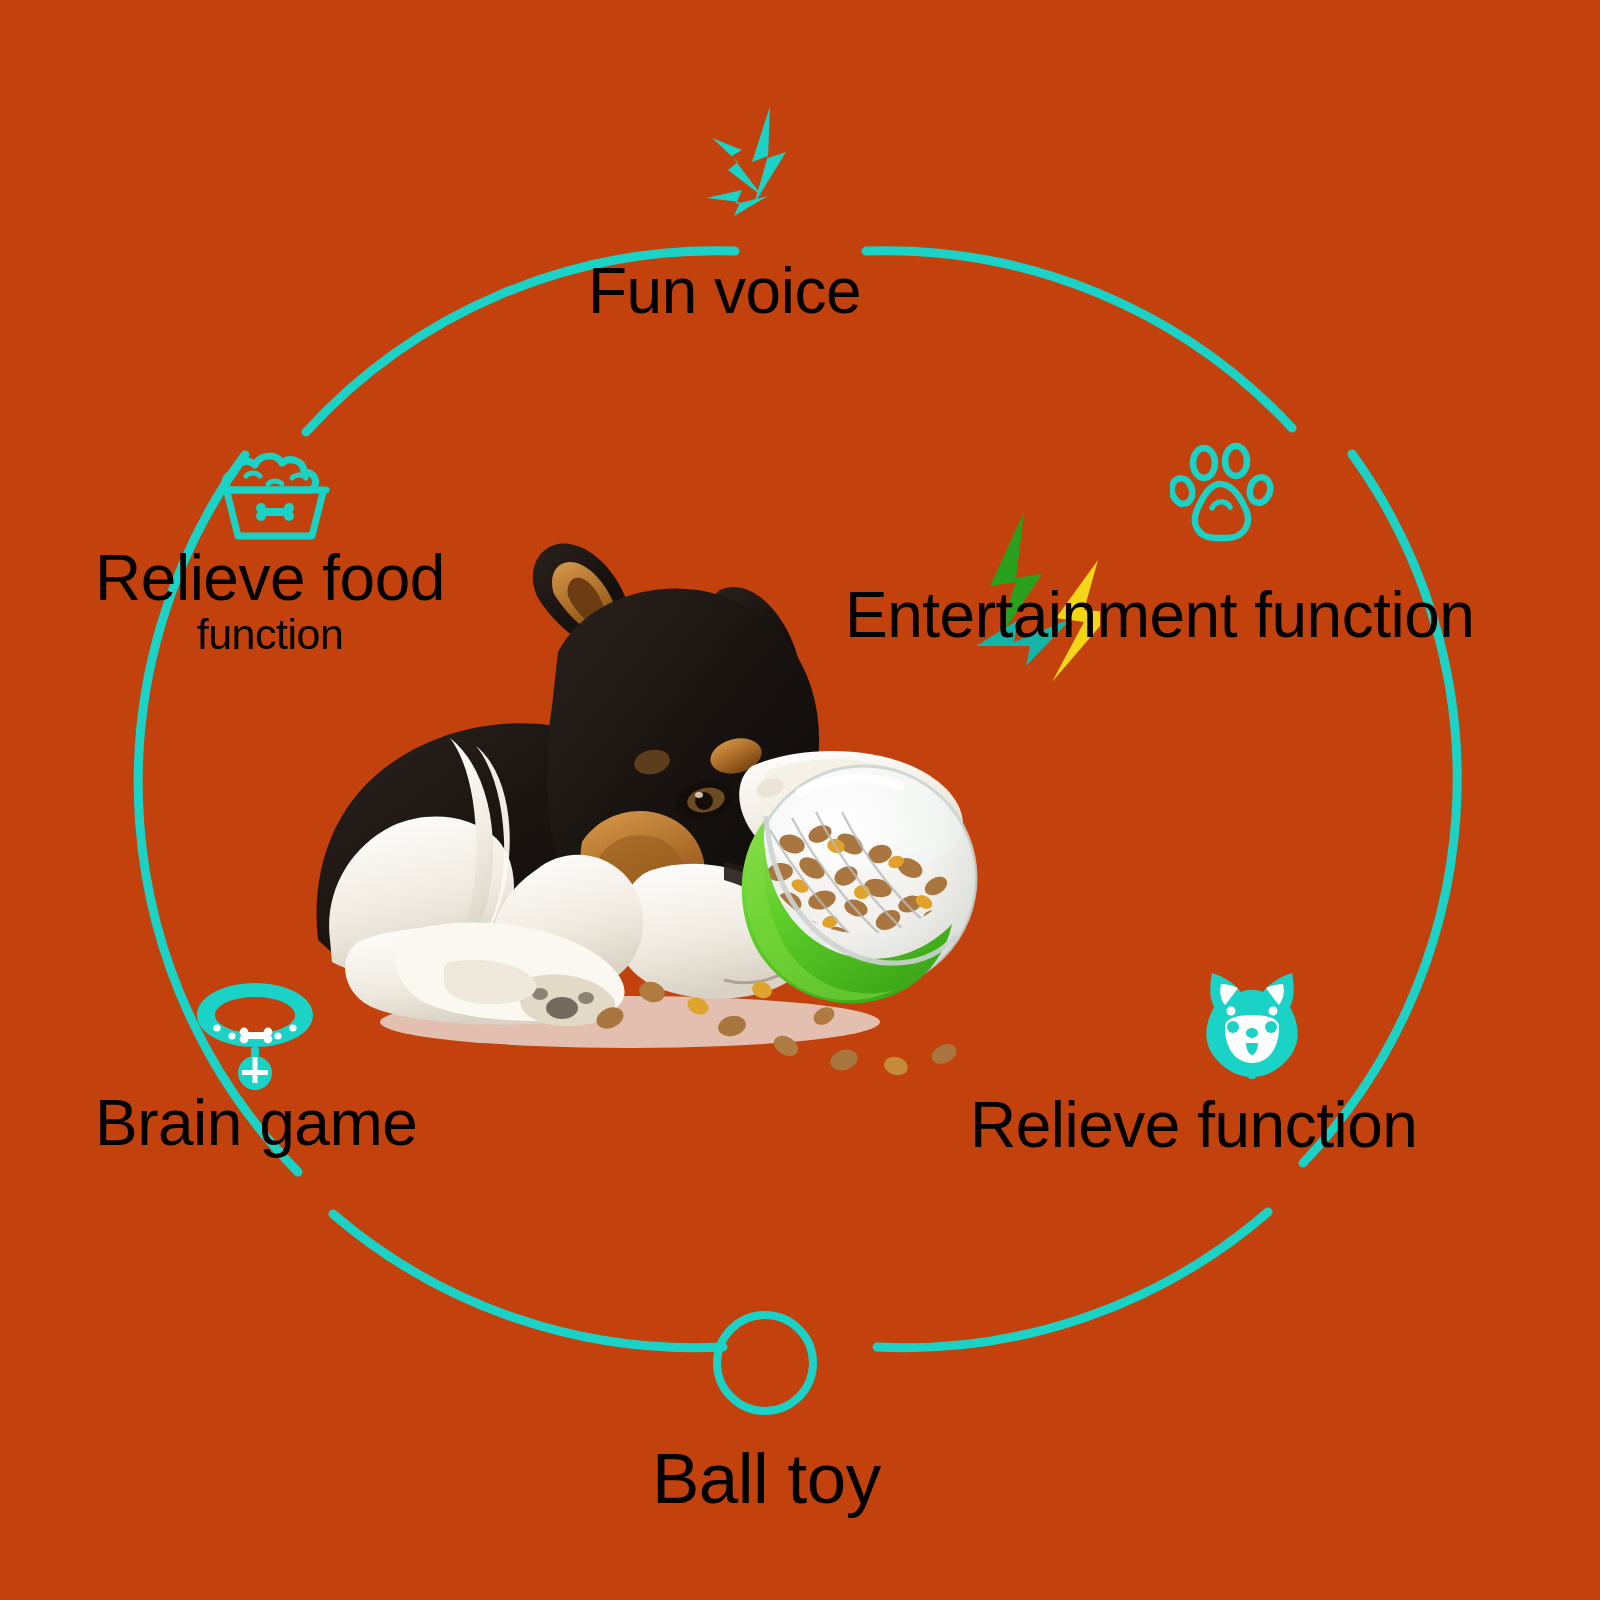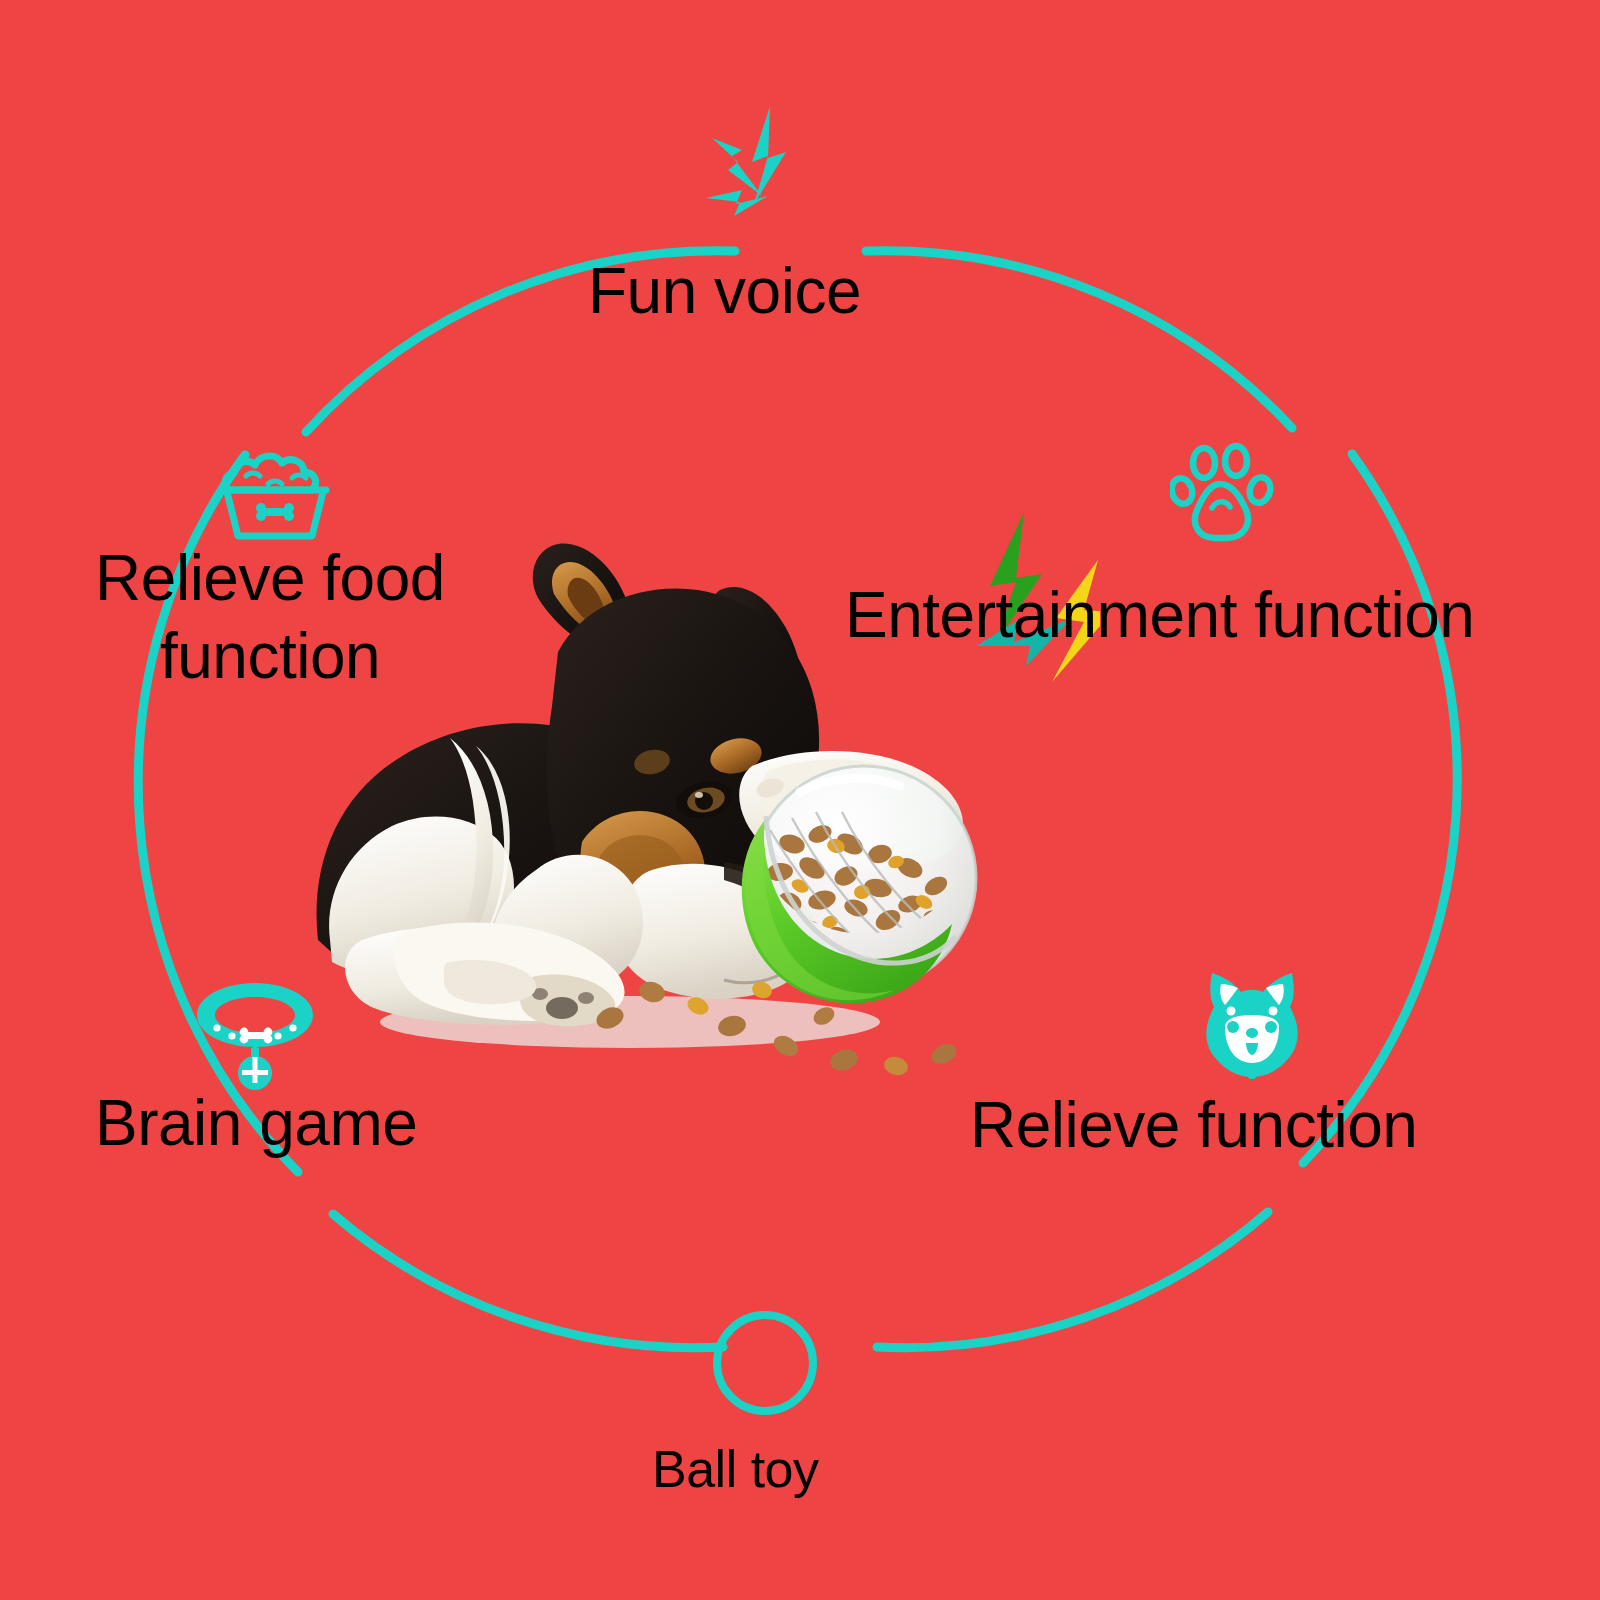--- a/index.html
+++ b/index.html
@@ -9,7 +9,7 @@
     font-family:"Liberation Sans", sans-serif;
     overflow:hidden;
   }
-  #stage{position:relative;width:1600px;height:1600px;background:#ef4444;overflow:hidden;}
+  #stage{position:relative;width:1600px;height:1600px;background:#c2410c;overflow:hidden;}
 
   
   .ring{position:absolute;left:0;top:0;width:1600px;height:1600px;pointer-events:none;}

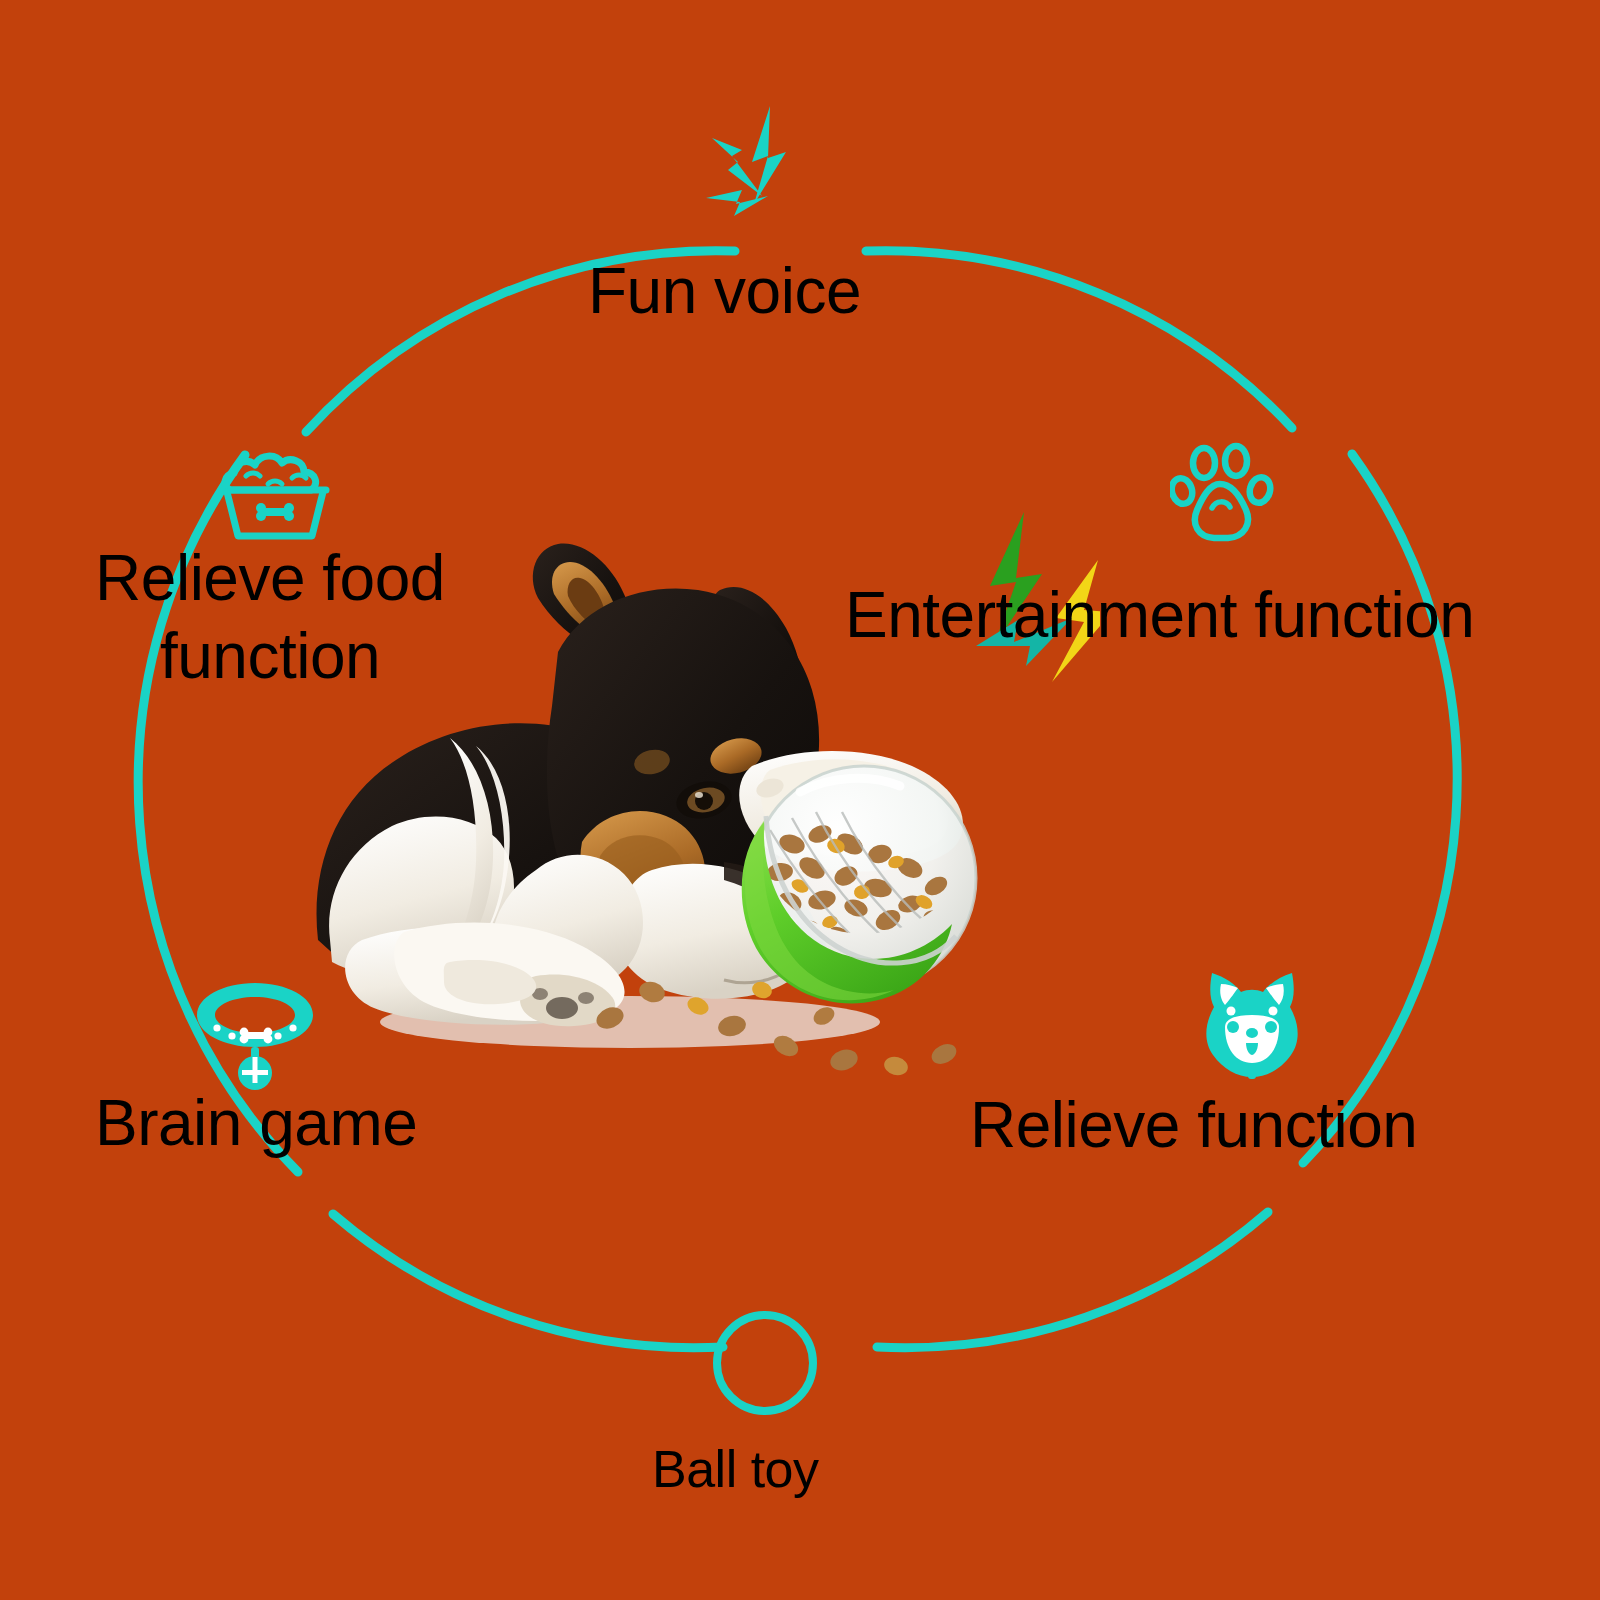--- a/index.html
+++ b/index.html
@@ -375,7 +375,7 @@
 
   <div style="position:absolute;left:60px;top:545px;width:420px;text-align:center;">
     <div class="label" style="position:relative;left:0;top:0;font-size:64px;line-height:1.04;">Relieve food</div>
-    <div class="label" style="position:relative;left:0;top:11px;font-size:64px;line-height:1.04;">function</div>
+    <div class="label" style="position:relative;left:0;top:0;font-size:43px;line-height:1.04;">function</div>
   </div>
 
 </div>

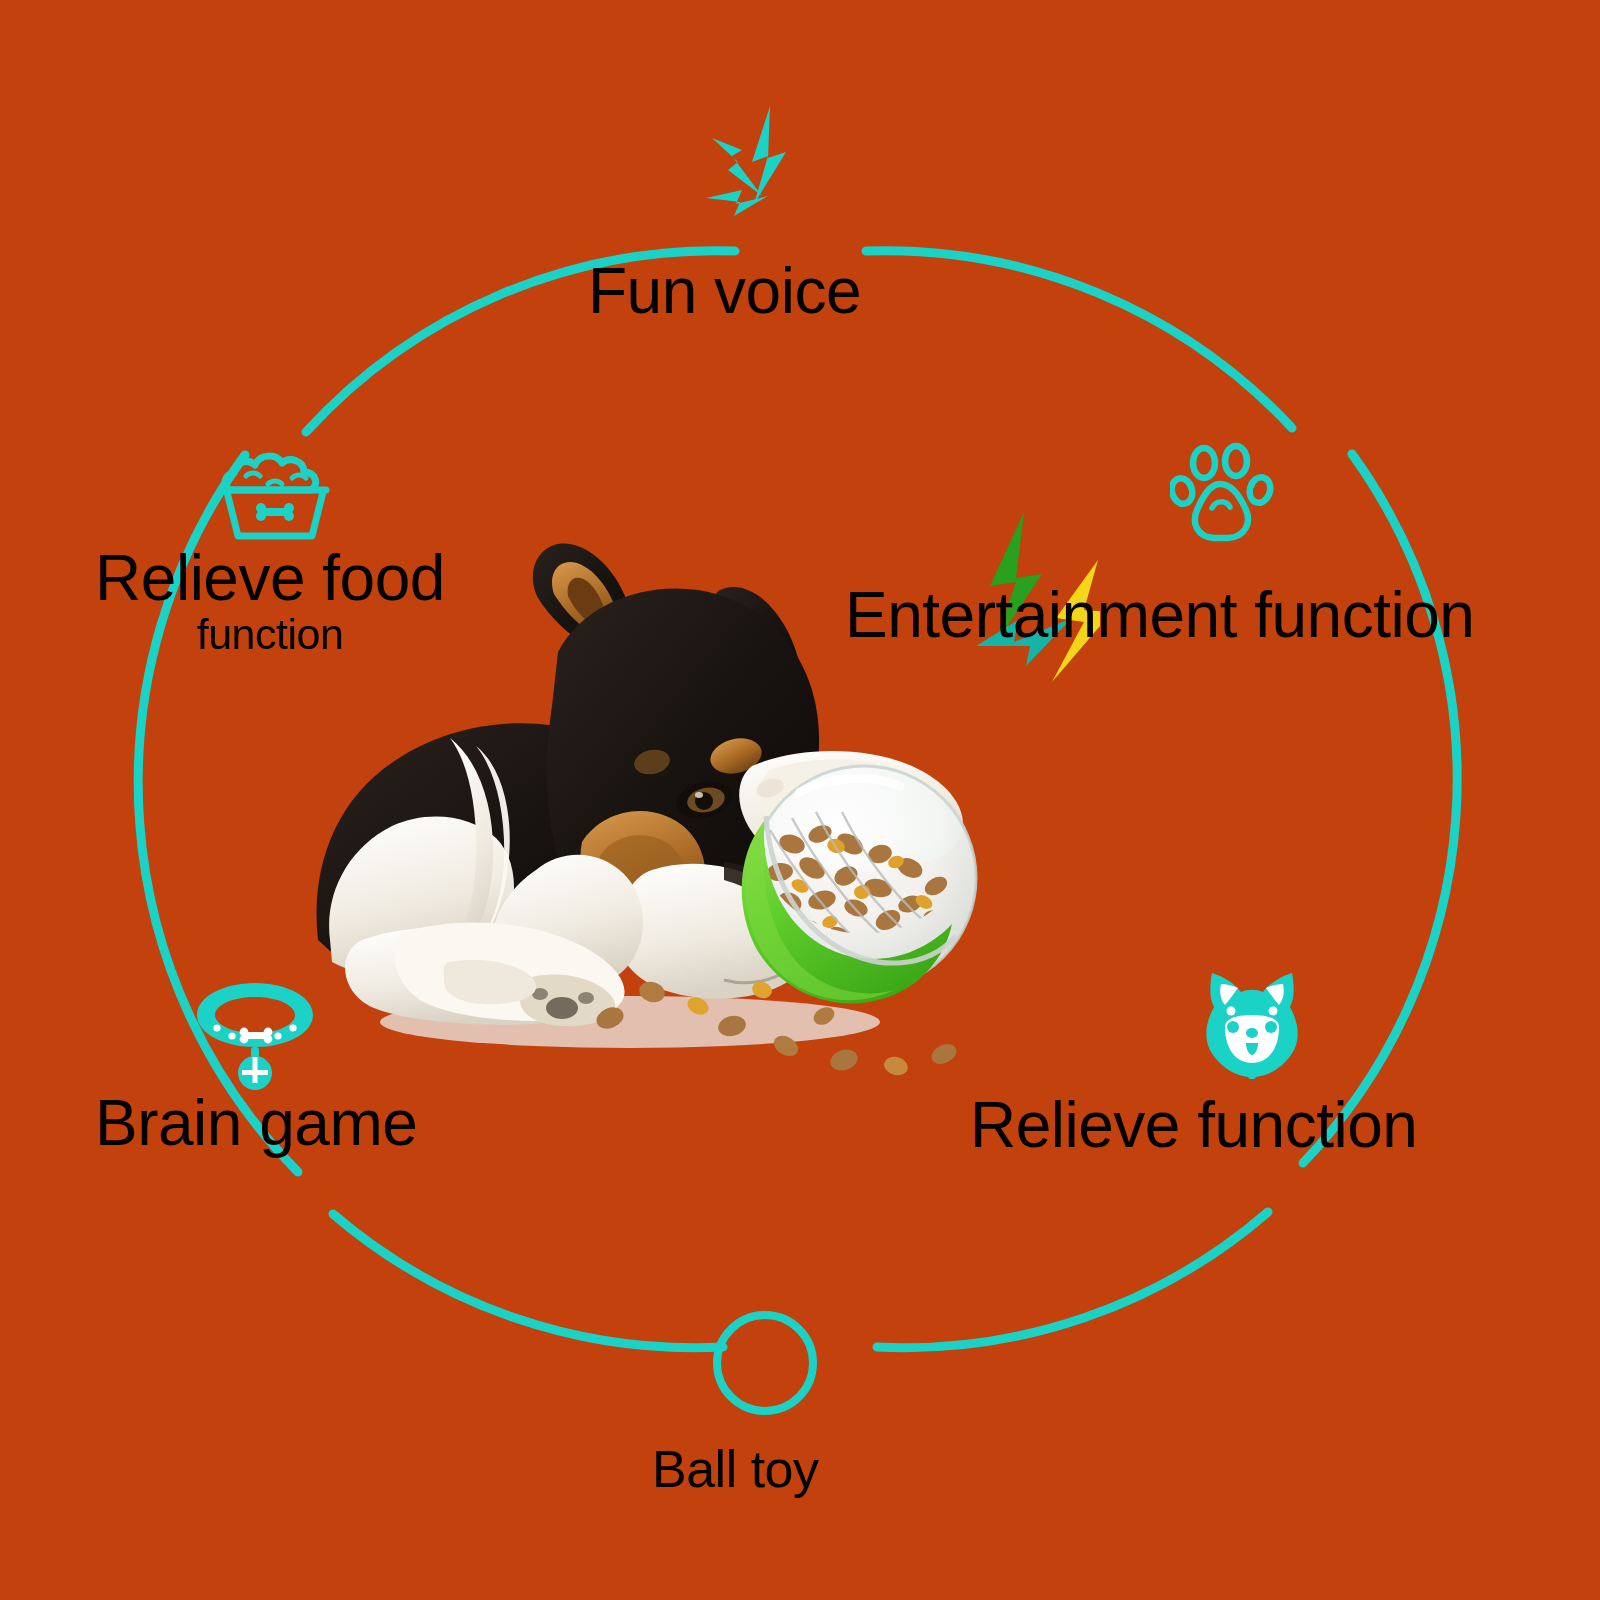--- a/index.html
+++ b/index.html
@@ -369,7 +369,7 @@
 
   <div class="label" style="left:970px;top:1092px;font-size:64px;">Relieve function</div>
 
-  <div class="label" style="left:652px;top:1442px;font-size:52px;">Ball toy</div>
+  <div class="label" style="left:652px;top:1442px;font-size:71px;">Ball toy</div>
 
   <div class="label" style="left:95px;top:1090px;font-size:64px;">Brain game</div>
 

